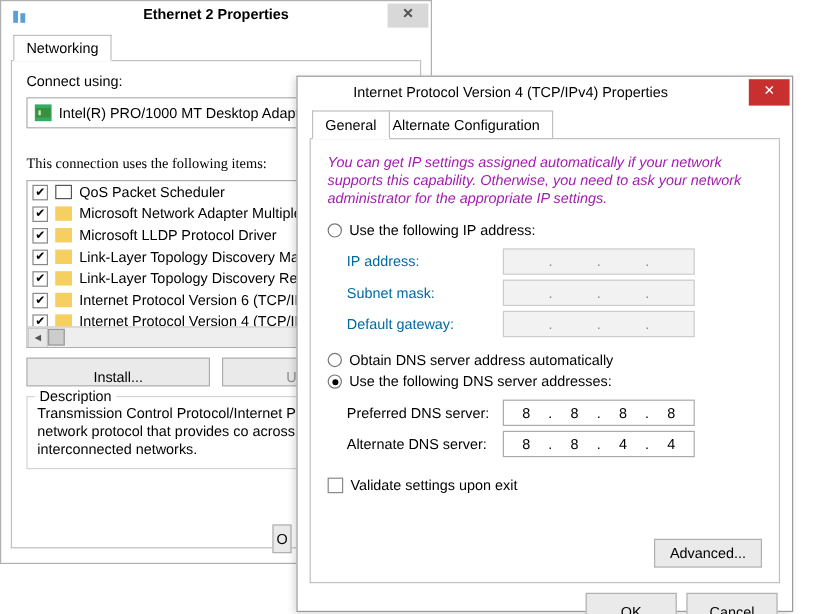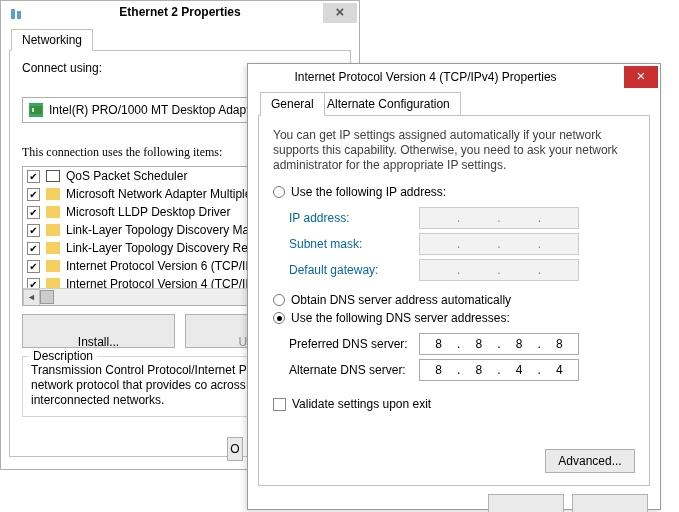--- a/index.html
+++ b/index.html
@@ -17,7 +17,7 @@
 .tab1 { position: absolute; bottom: -1px; left: 2px; height: 22px; background: #fff; border: 1px solid #c0c0c0; border-bottom: 1px solid #fff; padding: 3px 10px 0; }
 .panel1 { border: 1px solid #c0c0c0; border-top: none; padding: 10px 12px 12px; height: 406px; }
 
-.connect-label { margin-bottom: 22px; }
+.connect-label { margin-bottom: 6px; }
 .adapter-box { border: 1px solid #aeaeae; height: 26px; display: flex; align-items: center; padding: 0 6px; gap: 6px; background: #fff; }
 .adapter-icon { width: 14px; height: 14px; background: #3a6; display: inline-block; }
 

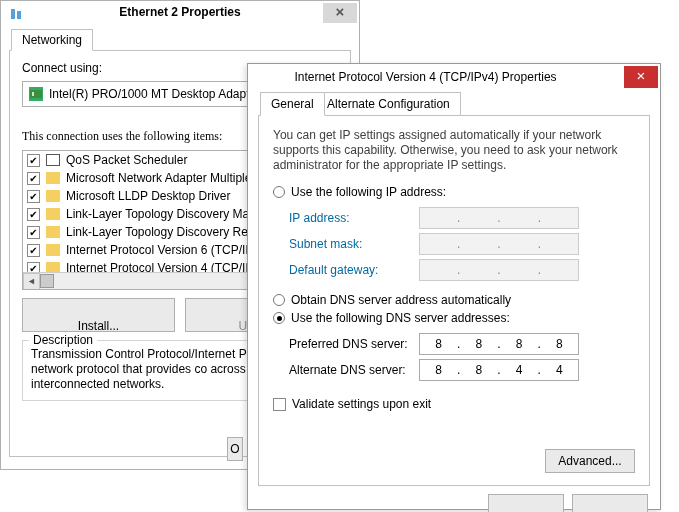--- a/index.html
+++ b/index.html
@@ -56,7 +56,7 @@
 .tab2.b { left: 58px; }
 
 .panel2 { border: 1px solid #c0c0c0; border-top: none; padding: 12px 14px; height: 370px; position: relative; }
-.expl { color: #404040; line-height: 15px; margin-bottom: 12px; }
+.expl { color: #a21caf; line-height: 15px; margin-bottom: 12px; font-style: italic; }
 
 .radio-row { display: flex; align-items: center; gap: 6px; margin: 4px 0; }
 .radio { width: 12px; height: 12px; border: 1px solid #777; border-radius: 50%; display: inline-flex; align-items: center; justify-content: center; }

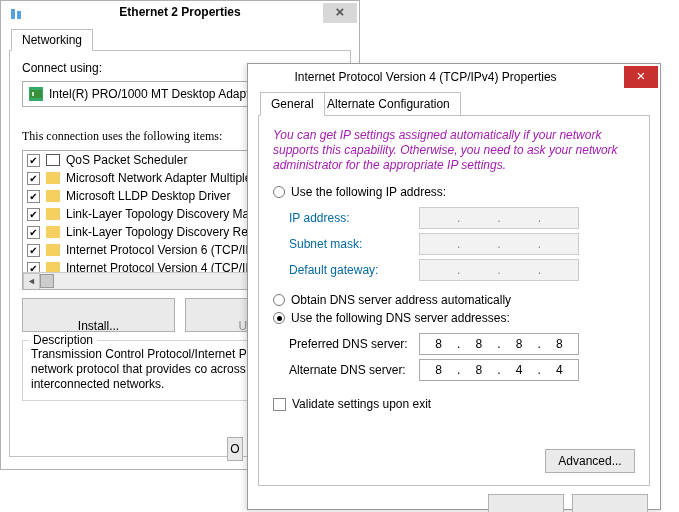--- a/index.html
+++ b/index.html
@@ -124,7 +124,7 @@
         <div class="listrow">
             <span class="listcheck">✔</span>
             <span class="rowicon icon-net"></span>
-            <span>Microsoft LLDP Desktop Driver</span>
+            <span>Microsoft LLDP Protocol Driver</span>
           </div>
         <div class="listrow">
             <span class="listcheck">✔</span>

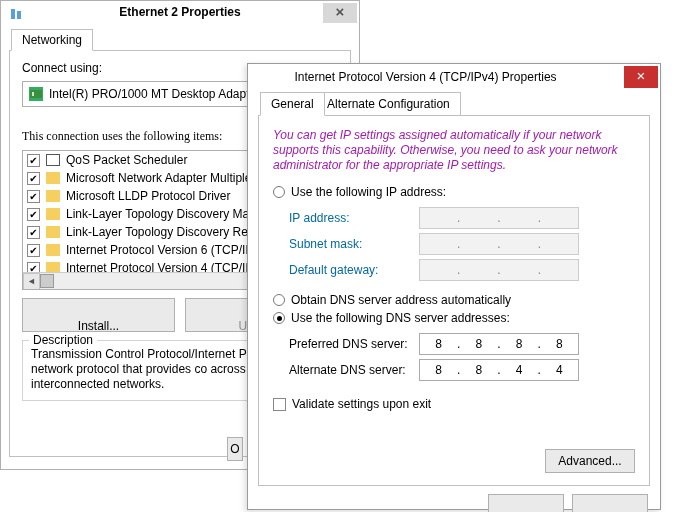--- a/index.html
+++ b/index.html
@@ -33,7 +33,7 @@
 .hscroll-btn { width: 17px; height: 17px; background: #e8e8e8; border: 1px solid #c4c4c4; text-align: center; font-size: 9px; line-height: 14px; color: #555; }
 
 .btnrow { margin-top: 8px; display: flex; gap: 10px; }
-.winbtn { height: 24px; background: #eaeaea; border: 1px solid #b0b0b0; padding: 16px 6px; text-align: center; line-height: 22px; flex: 1; }
+.winbtn { height: 24px; background: #eaeaea; border: 1px solid #b0b0b0; padding: 4px 6px; text-align: center; line-height: 22px; flex: 1; }
 .winbtn.dis { color: #909090; }
 
 .group-desc { margin-top: 8px; border: 1px solid #d4d4d4; padding: 6px 8px 8px; position: relative; }

